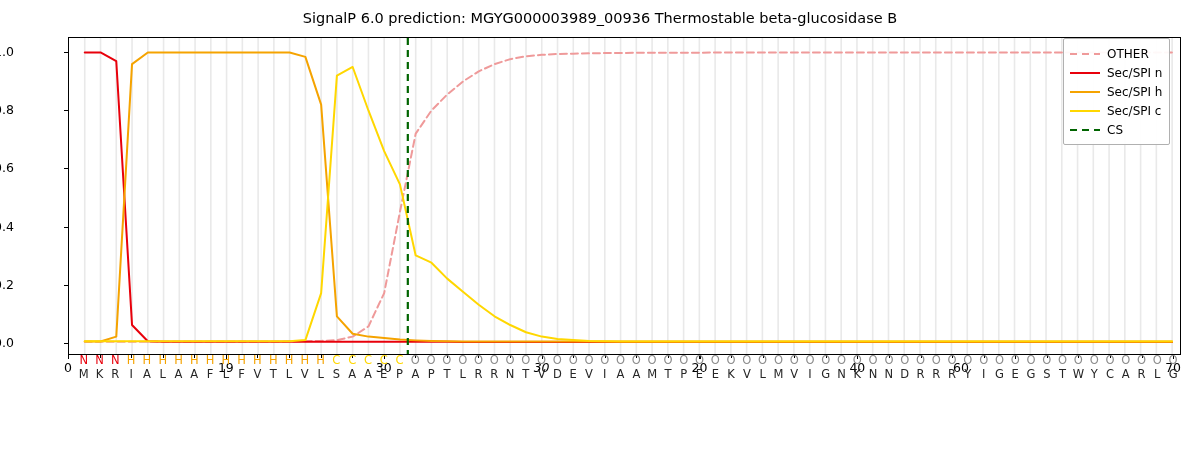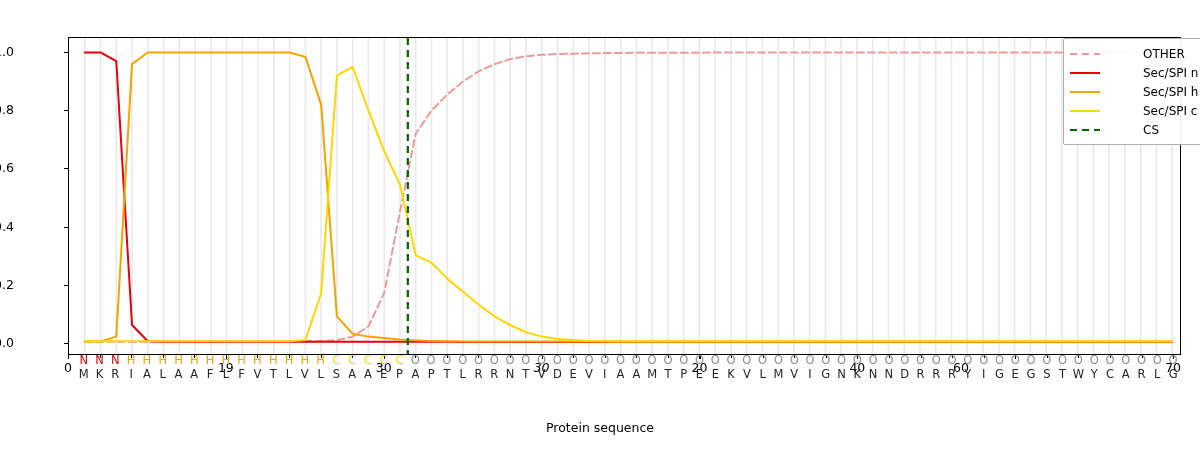--- a/index.html
+++ b/index.html
@@ -72,6 +72,7 @@
 
 <div id="fig">
 
+  <div id="title">SignalP 6.0 prediction: MGYG000003989_00936 Thermostable beta-glucosidase B</div>
 
   <div id="plot">
     <svg id="gridlayer" viewBox="0 0 1113 318" preserveAspectRatio="none">

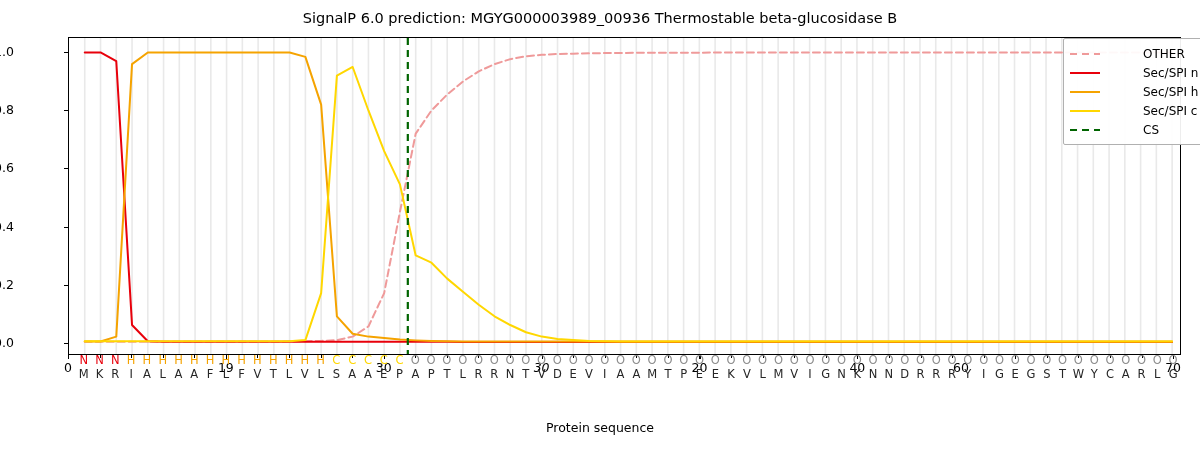--- a/index.html
+++ b/index.html
@@ -65,7 +65,7 @@
   .legline{position:absolute;top:5px;left:0;width:30px;height:2.0px;}
   .legdash{position:absolute;top:5px;left:0;width:30px;height:2.0px;
     background-image:repeating-linear-gradient(90deg,currentColor 0,currentColor 7px,transparent 7px,transparent 12px);}
-  .leglabel{white-space:nowrap;margin-left:36px;}
+  .leglabel{white-space:nowrap;}
 </style>
 </head>
 <body>

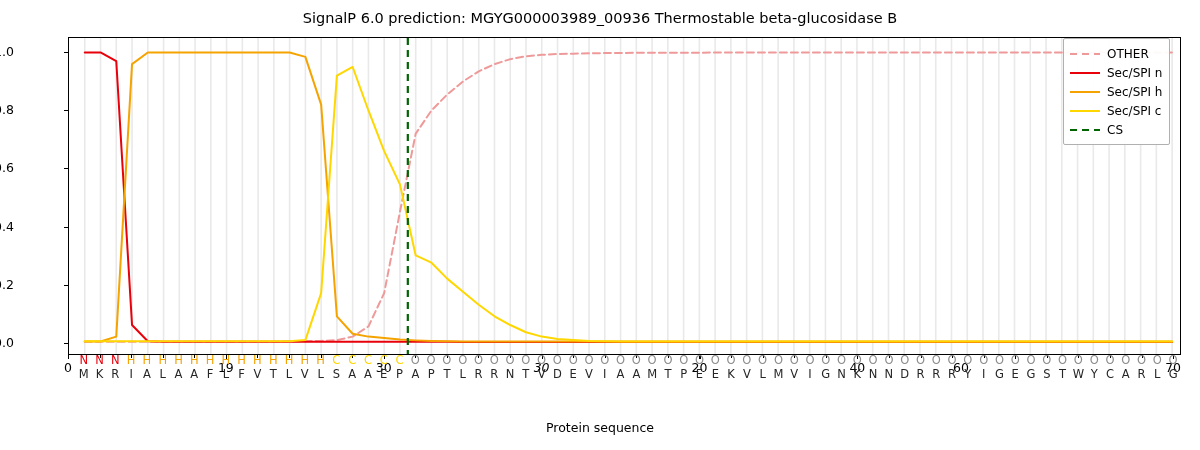--- a/index.html
+++ b/index.html
@@ -156,7 +156,6 @@
       </svg>
   </div>
 
-  <div id="xlabel">Protein sequence</div>
 
   <div id="yticks">
       <div class="ytick" style="top: 343.33px;">0.0</div>

